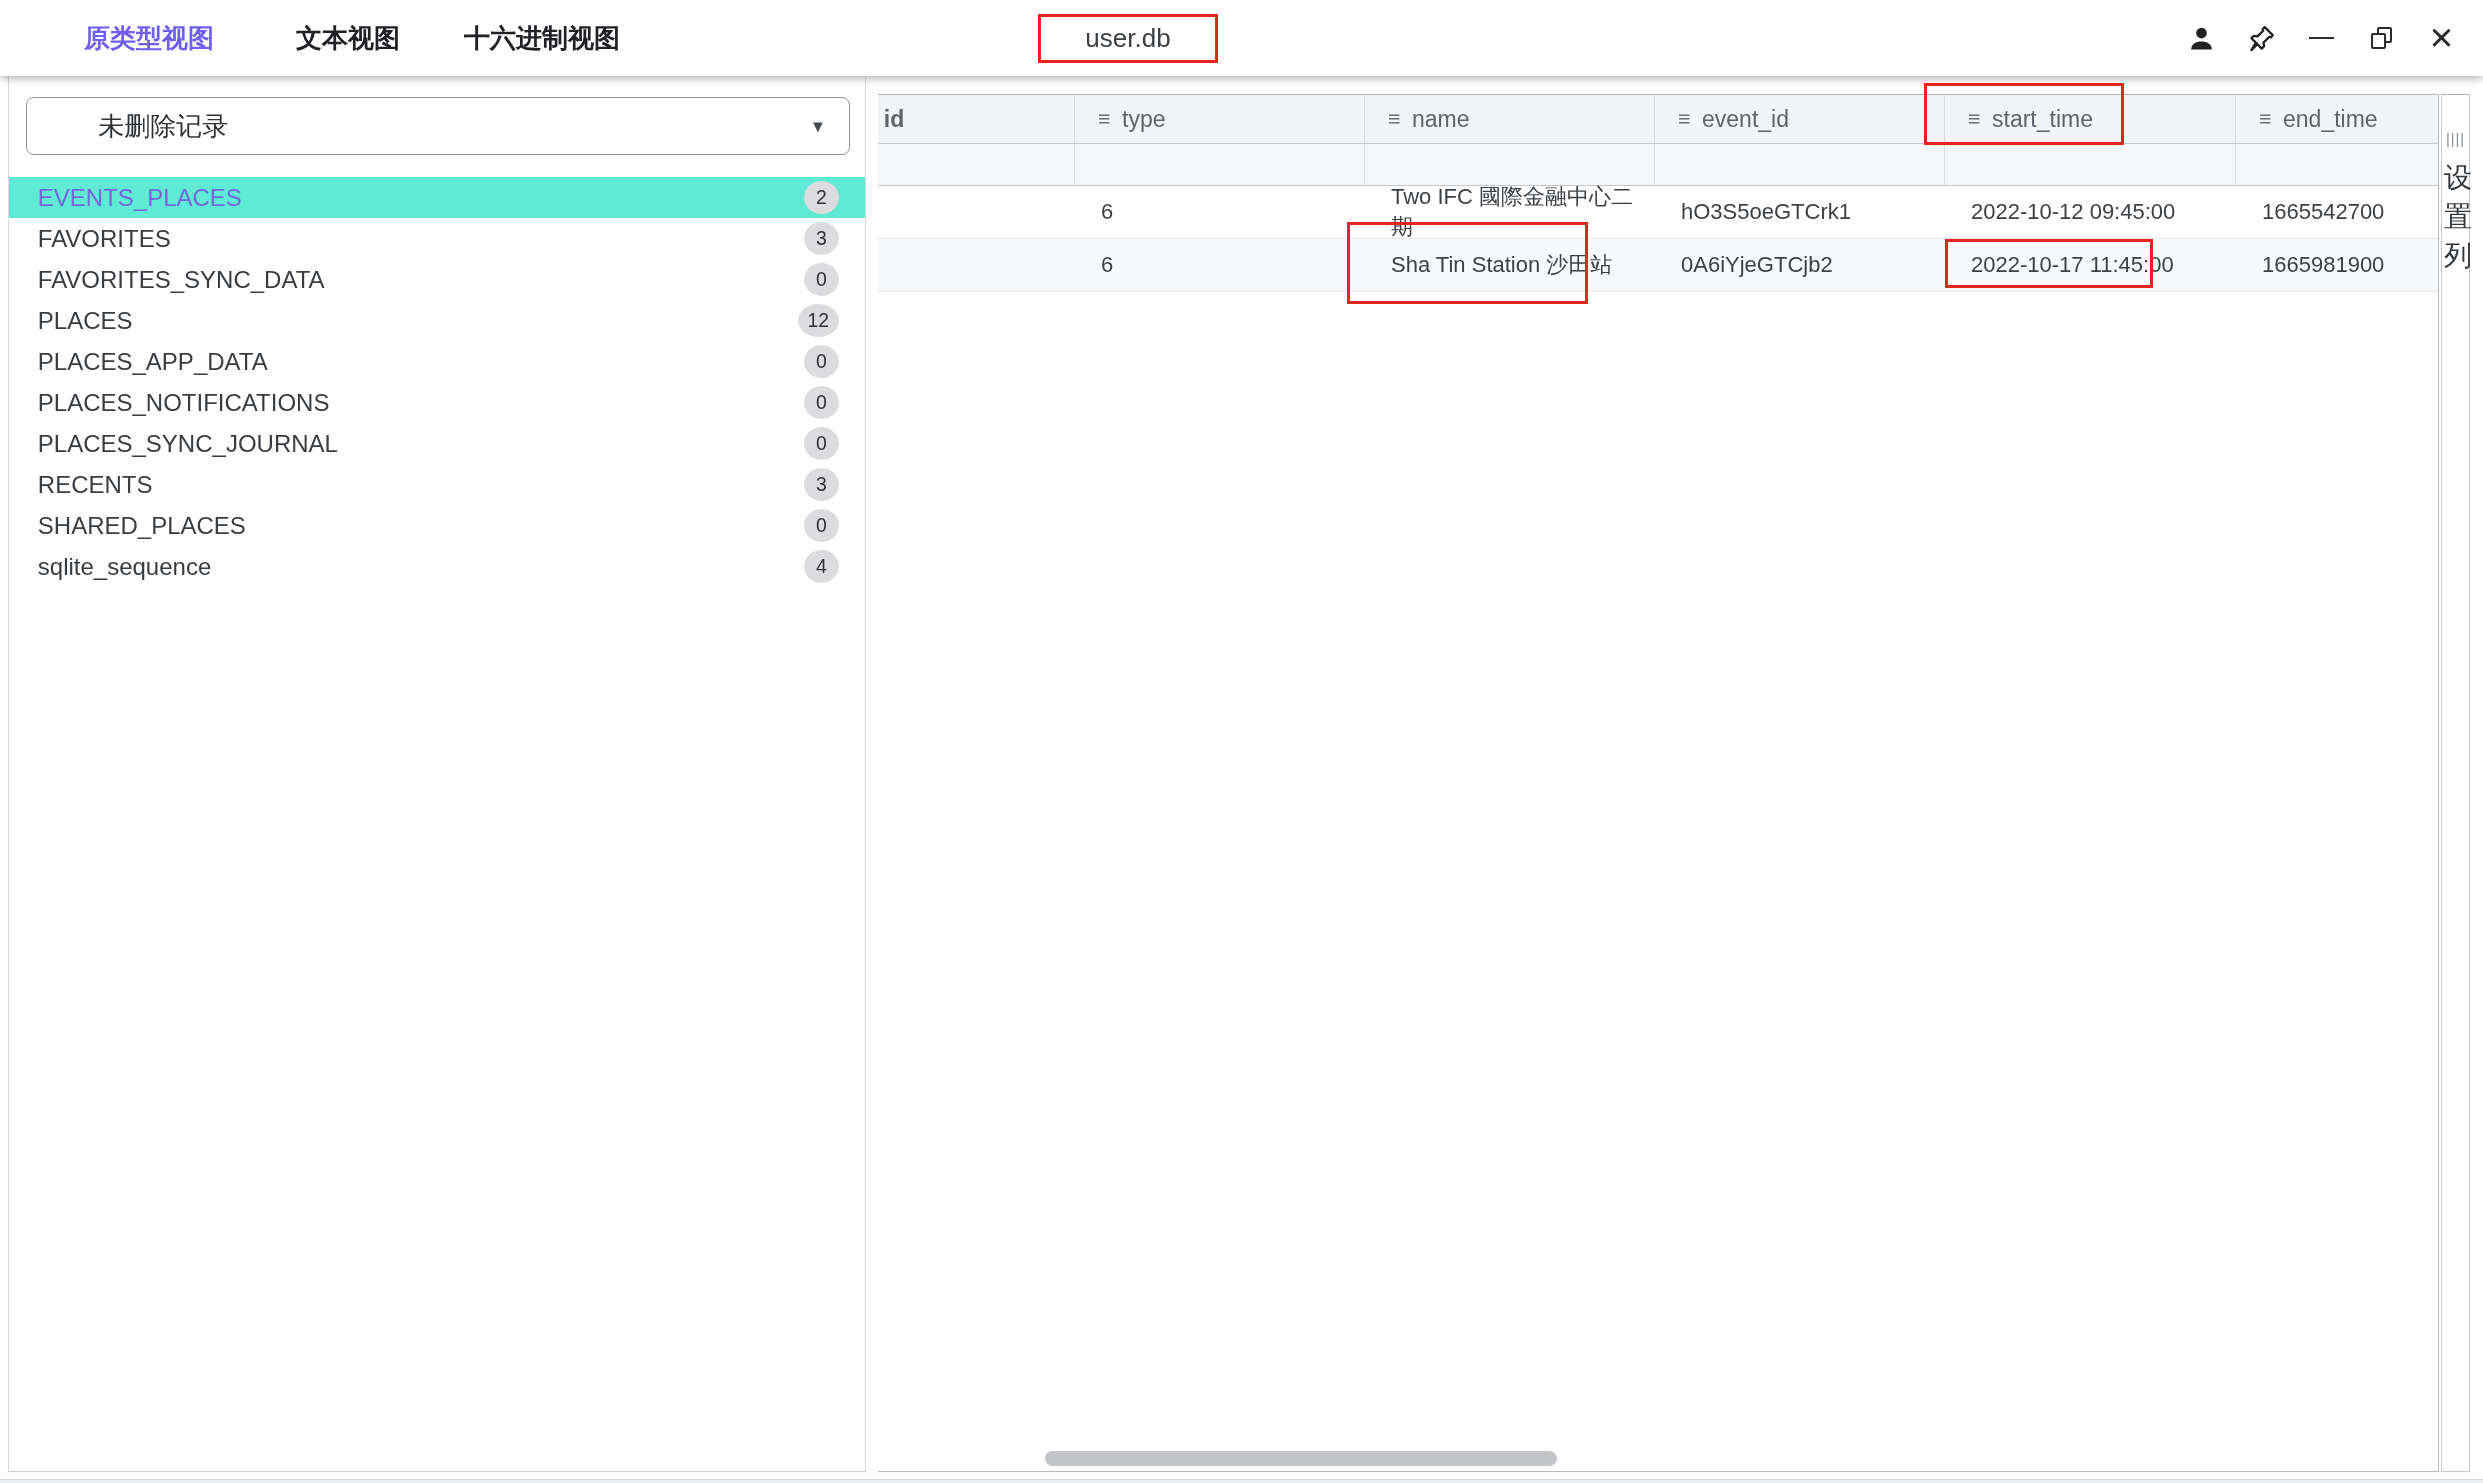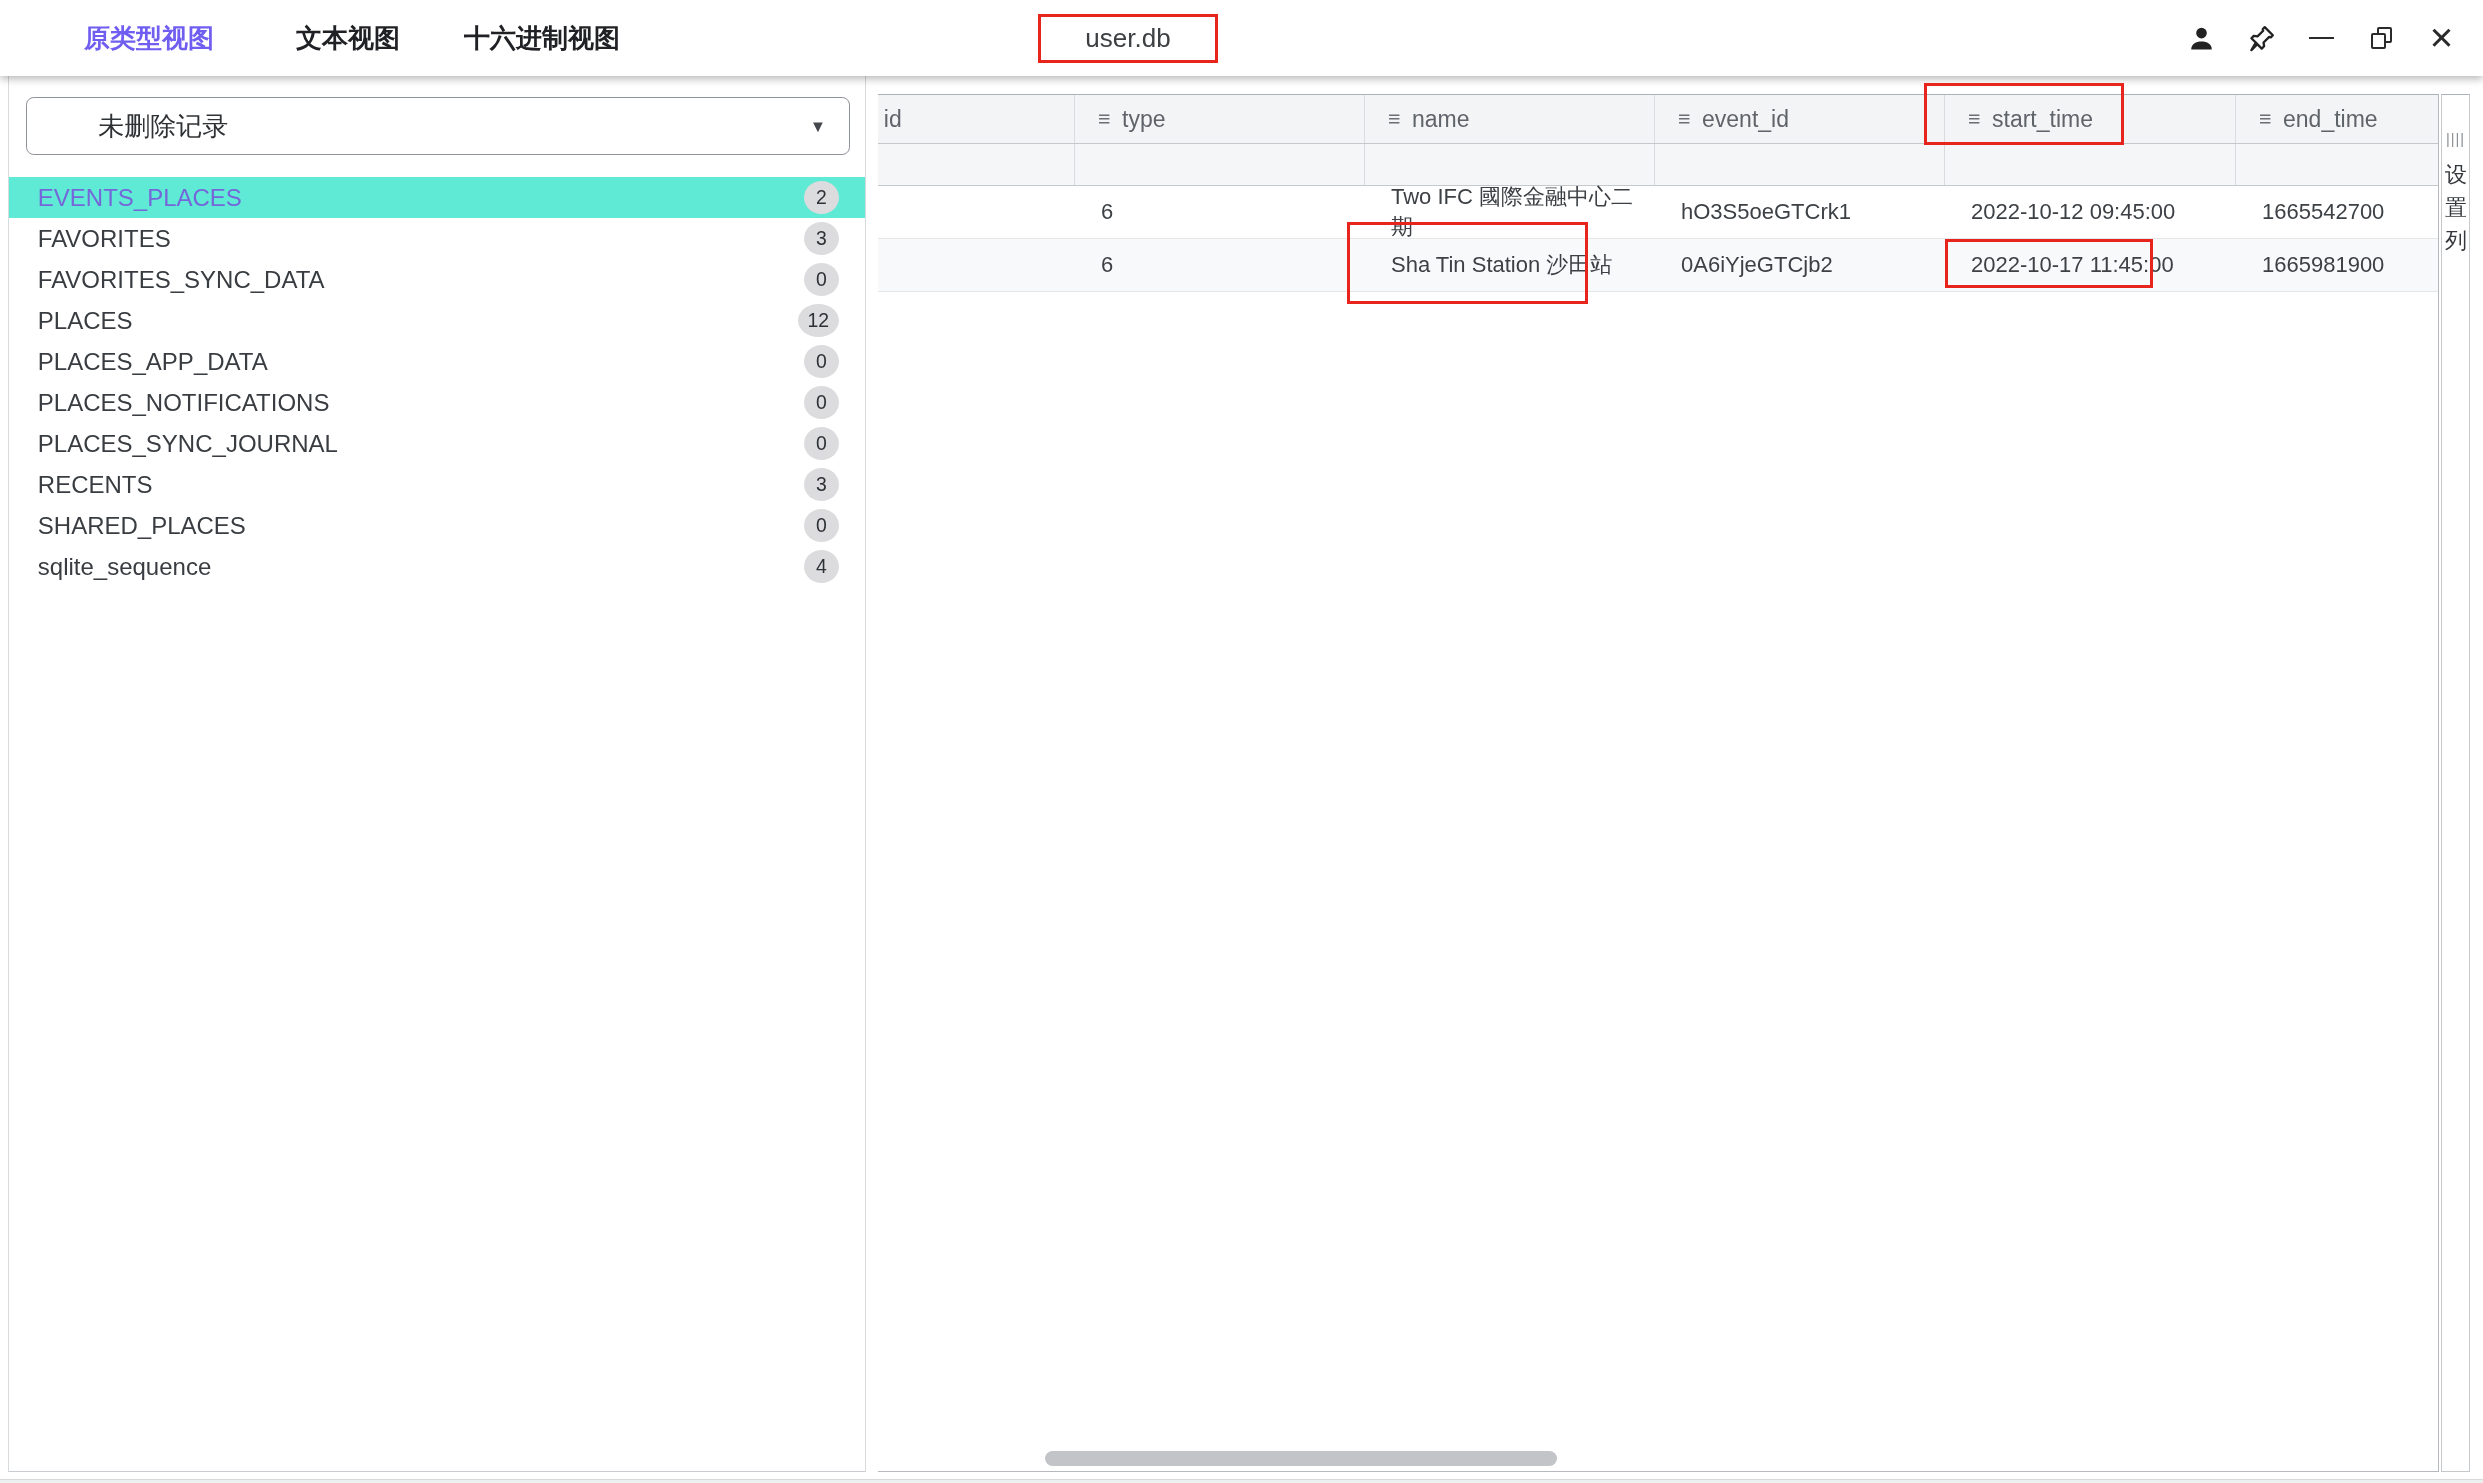--- a/index.html
+++ b/index.html
@@ -54,7 +54,7 @@
   .gc.c0 { width:196px; } .gc.c1 { width:290px; } .gc.c2 { width:290px; }
   .gc.c3 { width:290px; } .gc.c4 { width:291px; } .gc.c5 { width:204px; }
   .hrow .gc, .frow .gc { border-left:1px solid #d9dbde; padding-left:23px; }
-  .hrow .gc.c0, .frow .gc.c0 { border-left:none; padding-left:5.8px; }
+  .hrow .gc.c0, .frow .gc.c0 { border-left:none; padding-left:5.8px;font-weight:bold; }
   .hrow .gc { color:#5f646a; font-size:23px; cursor:pointer; }
   .cmenu { font-size:21.3px; color:#6a6f75; margin-right:11.6px; }
   .drow .gc { padding-left:27px; font-size:22px; color:#3d4145; }

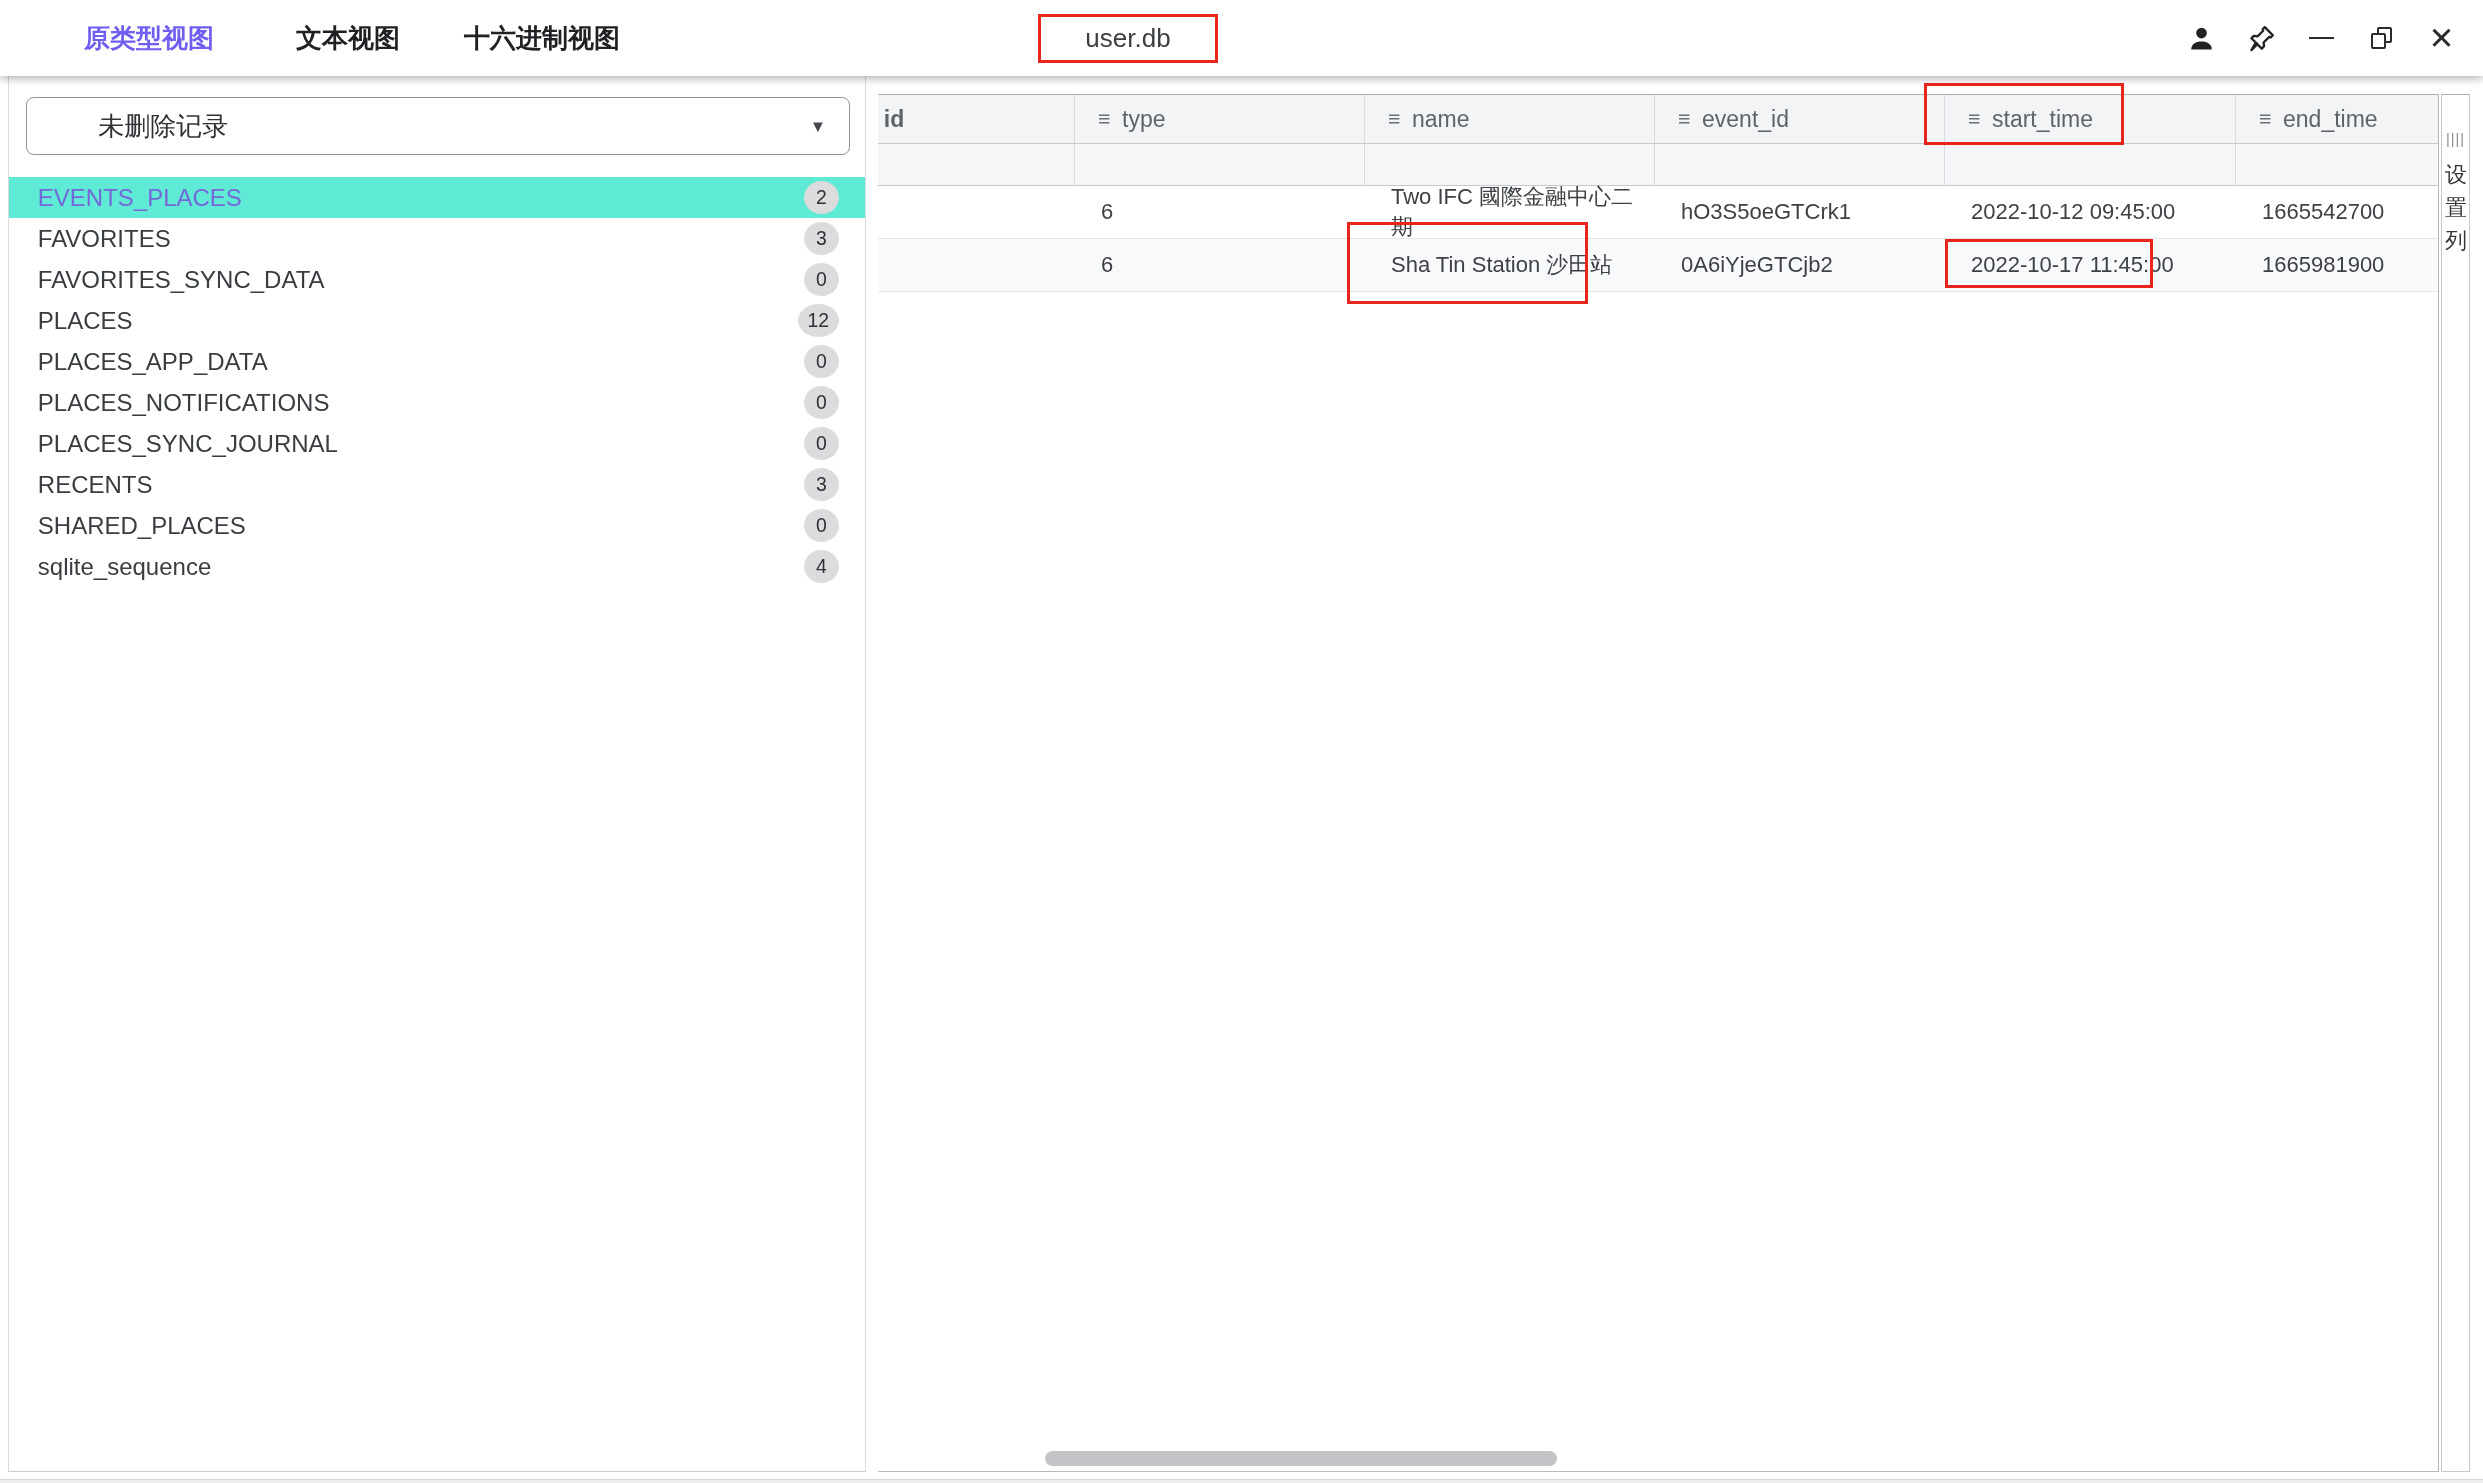--- a/index.html
+++ b/index.html
@@ -64,7 +64,7 @@
   .strip { position:absolute; left:2441px; top:94px; width:29px; height:1378px; background:#fff;
     border:1px solid #c6c9cc; border-top:1px solid #abb1b6; padding-top:37px; cursor:pointer; }
   .grip { text-align:center; font-size:14.6px; letter-spacing:1px; color:#8b9095; line-height:1; }
-  .striplabel { margin-top:11.6px; font-size:22px; color:#34383c; line-height:33px; text-align:right;
+  .striplabel { margin-top:11.6px; font-size:28px; color:#34383c; line-height:39px; text-align:left;
     word-break:break-all; padding:0 1.9px; }
 
   

